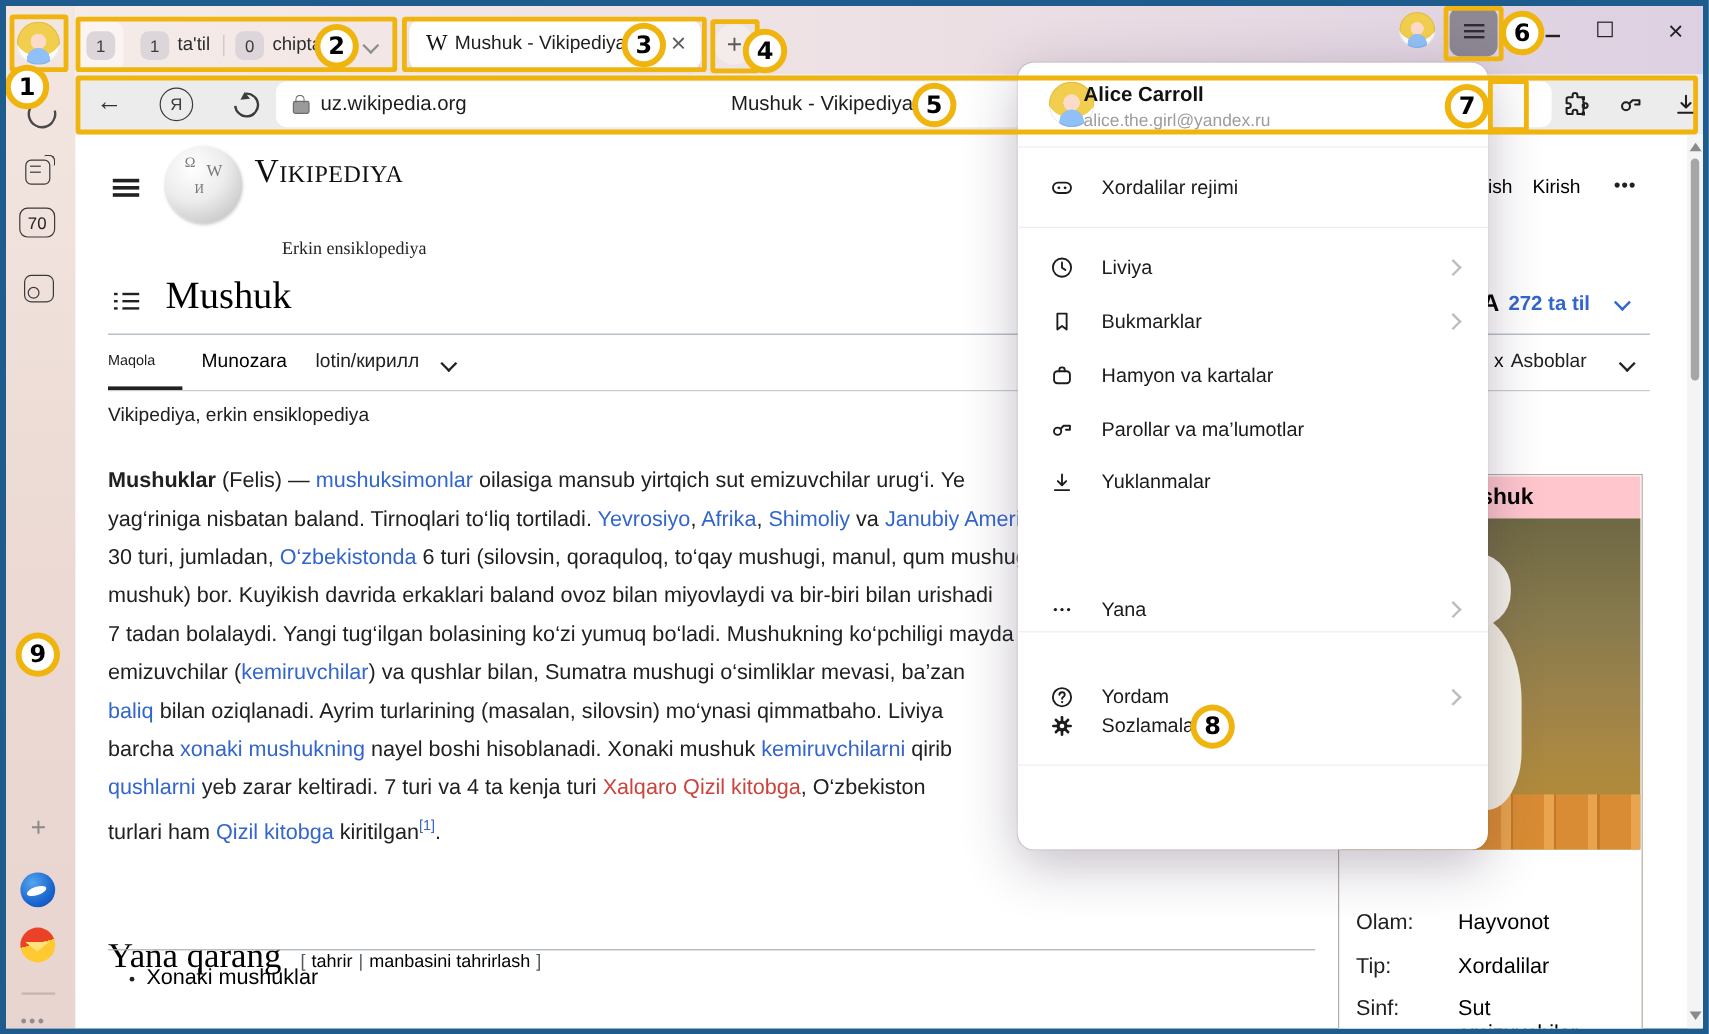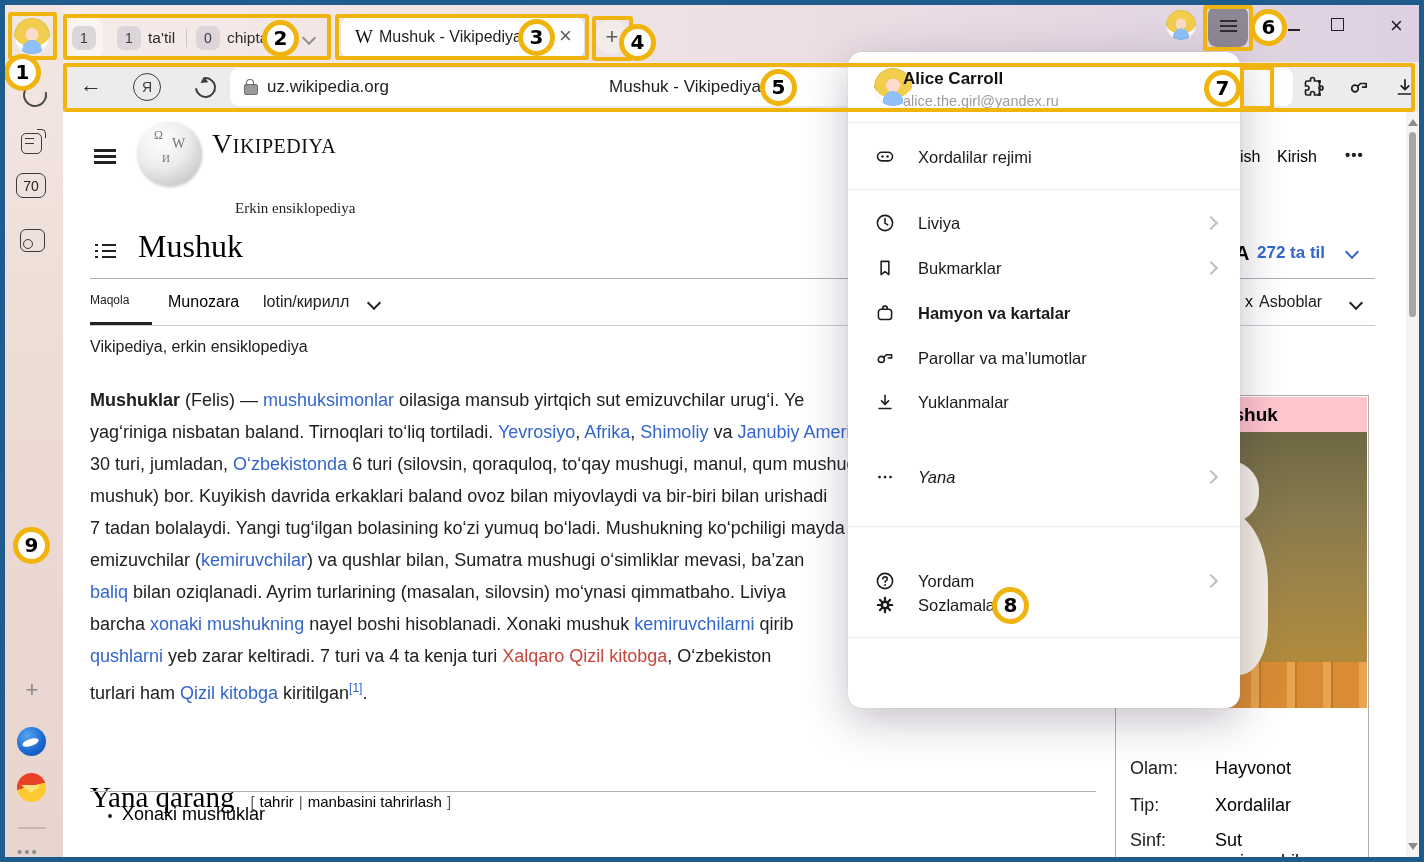--- a/index.html
+++ b/index.html
@@ -311,7 +311,7 @@
       <span class="lbl">Bukmarklar</span>
         <span class="chev right"></span>
     </div>
-    <div class="mi" style="top:239px;font-weight:bold;">
+    <div class="mi" style="top:239px;">
       <svg viewBox="0 0 24 24">
           <rect x="4.8" y="8" width="14.4" height="11" rx="3"></rect>
           <path d="M9.5 8V6.8a2.3 2.3 0 0 1 2.3-2.3h.4a2.3 2.3 0 0 1 2.3 2.3V8"></path>

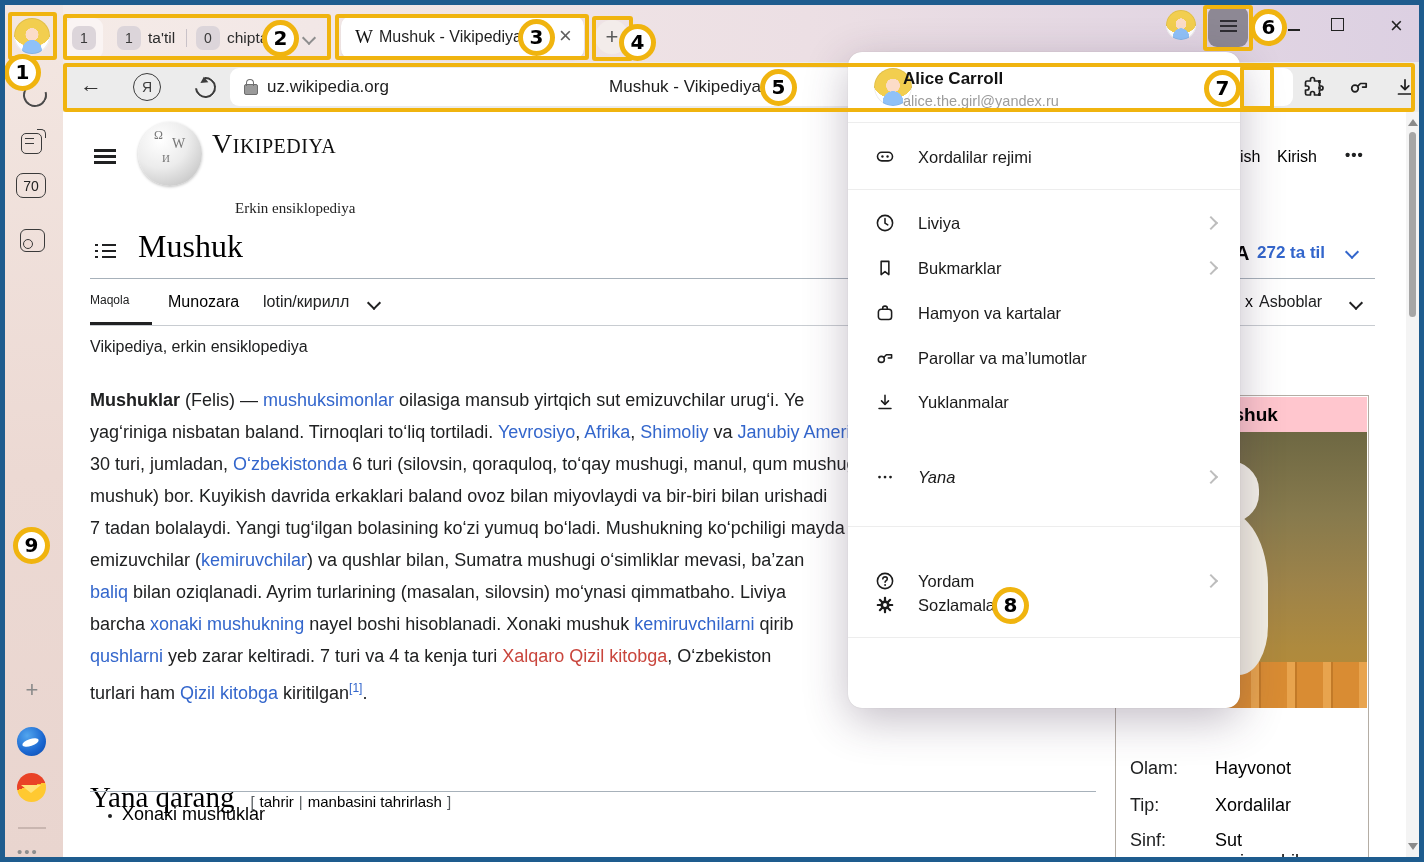--- a/index.html
+++ b/index.html
@@ -333,7 +333,7 @@
         </svg>
       <span class="lbl">Yuklanmalar</span>
     </div>
-    <div class="mi" style="top:403px;font-style:italic;">
+    <div class="mi" style="top:434px;">
       <svg viewBox="0 0 24 24">
           <g fill="#1c1c1c" stroke="none">
             <circle cx="6" cy="12" r="1.5"></circle>

